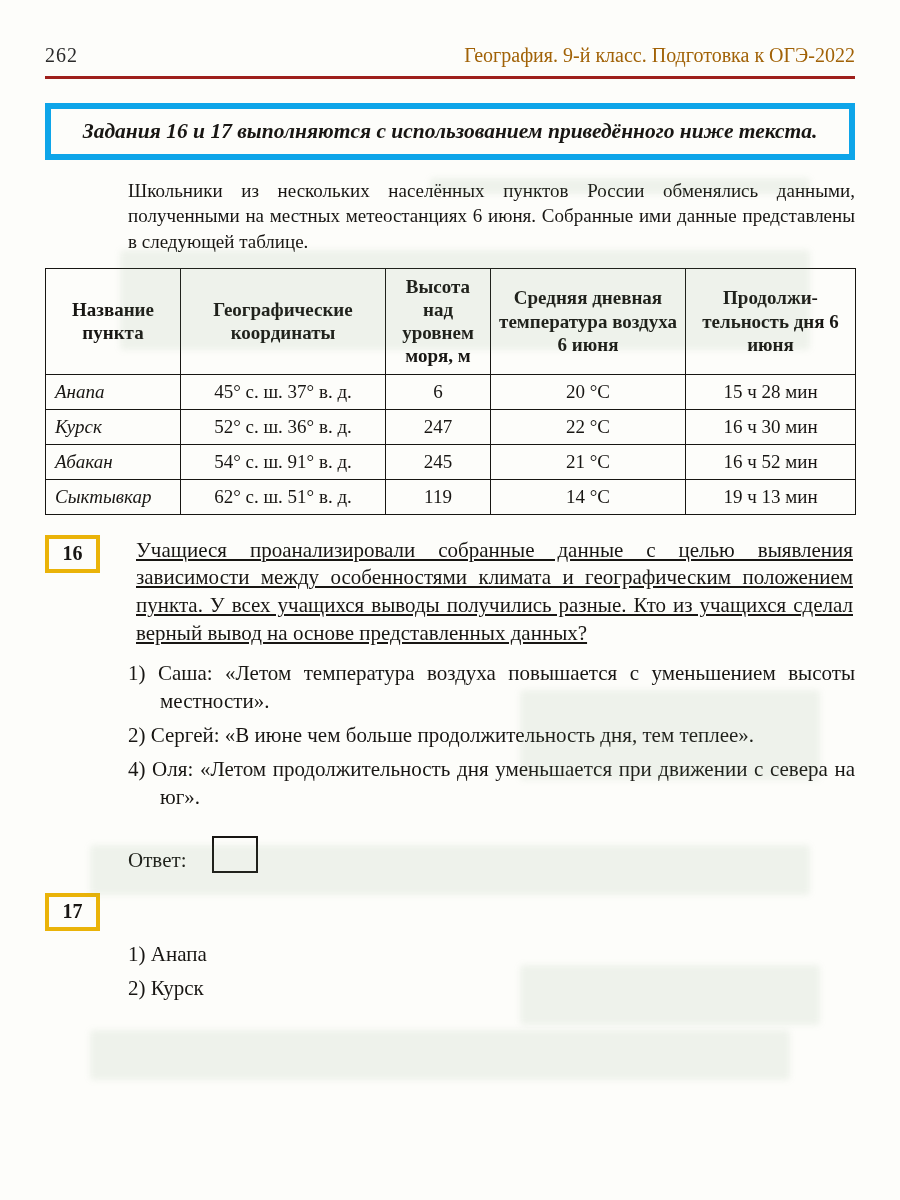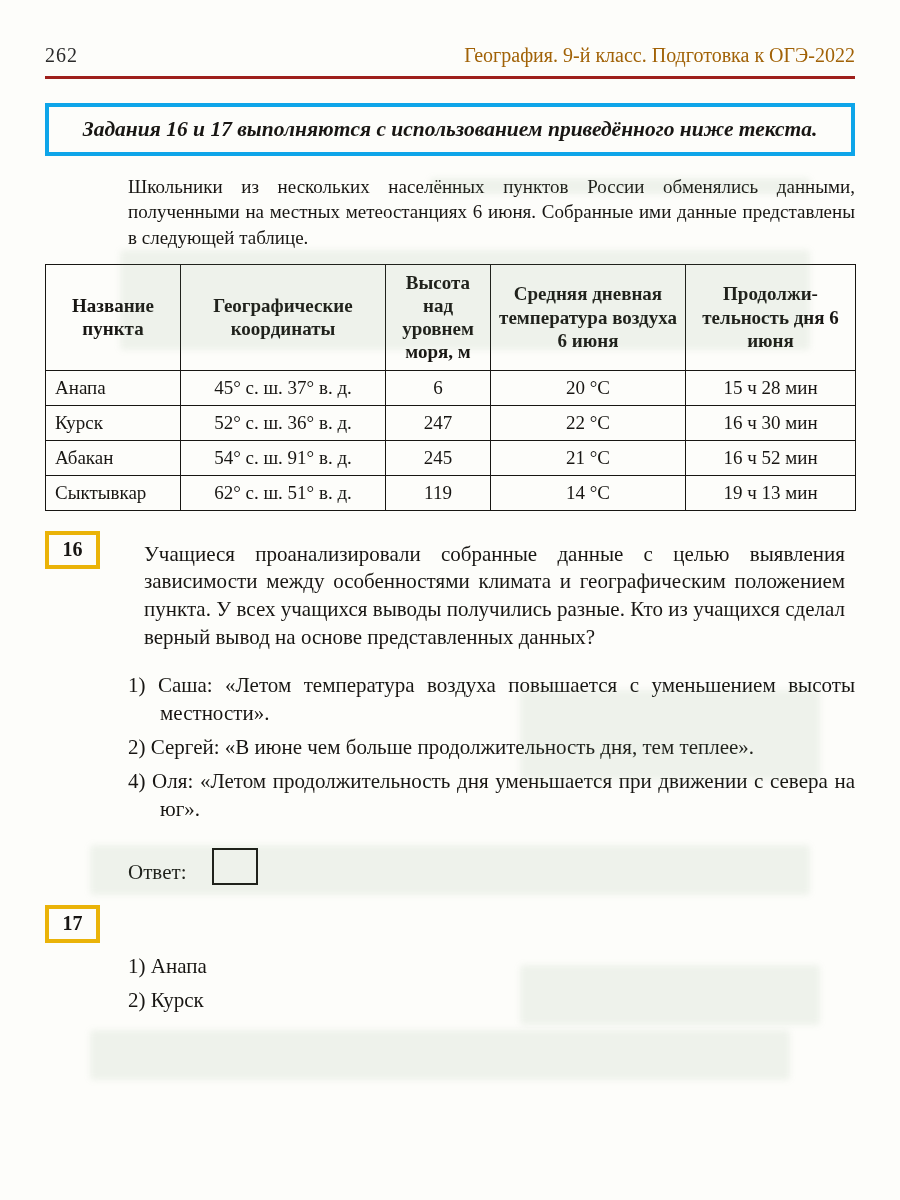--- a/index.html
+++ b/index.html
@@ -32,7 +32,7 @@
   .pagetitle{color:#a16207;}
   .redline{height:3px;background:#9e1f1b;margin-top:9px;}
   .introbox{
-    border:4px solid #0ea5e9;
+    border:6px solid #0ea5e9;
     margin-top:24px;
     padding:8px 20px;
     text-align:center;

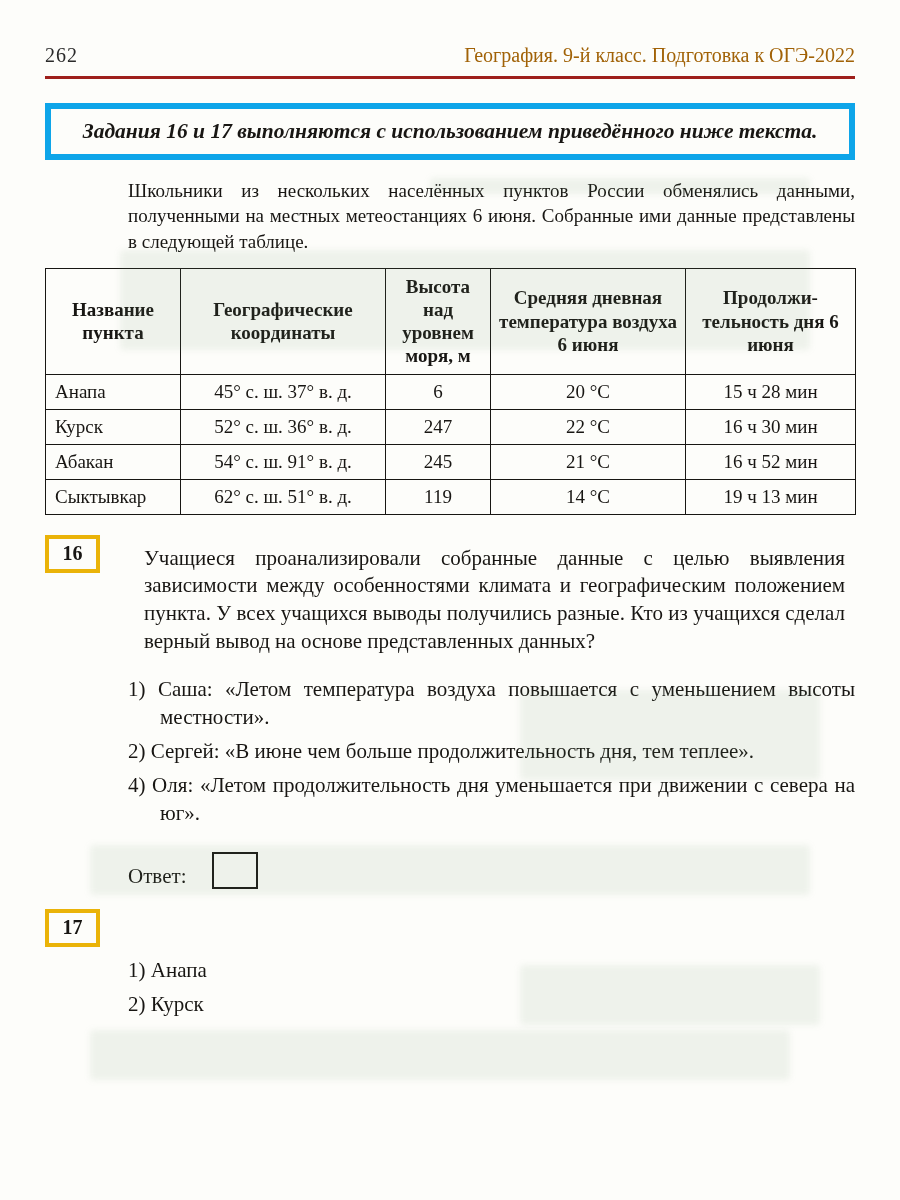--- a/index.html
+++ b/index.html
@@ -64,7 +64,7 @@
     padding:4px 5px;
     height:26px;
   }
-  .datatable td.tleft{text-align:left;padding-left:9px;}
+  .datatable td.tleft{text-align:left;padding-left:9px;font-style:italic;}
   .question{
     display:flex;align-items:flex-start;
     margin-top:20px;

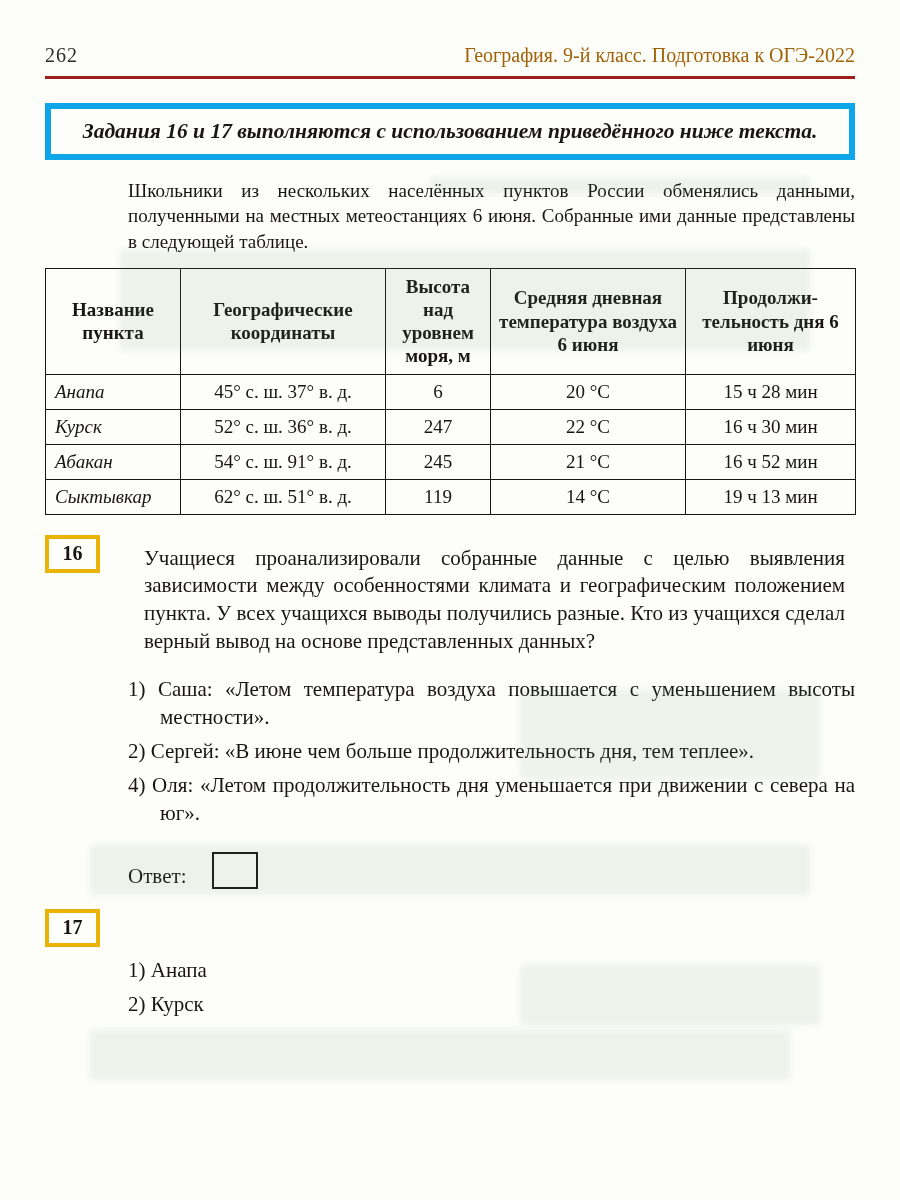--- a/index.html
+++ b/index.html
@@ -77,9 +77,10 @@
     margin-right:34px;flex-shrink:0;
   }
   .qtext{
-    margin:10px;flex:1;
+    margin:2px;flex:1;
     font-size:21px;line-height:1.33;
     text-align:justify;
+    text-decoration:underline;
   }
   .options{
     margin:10px 0 0 83px;

